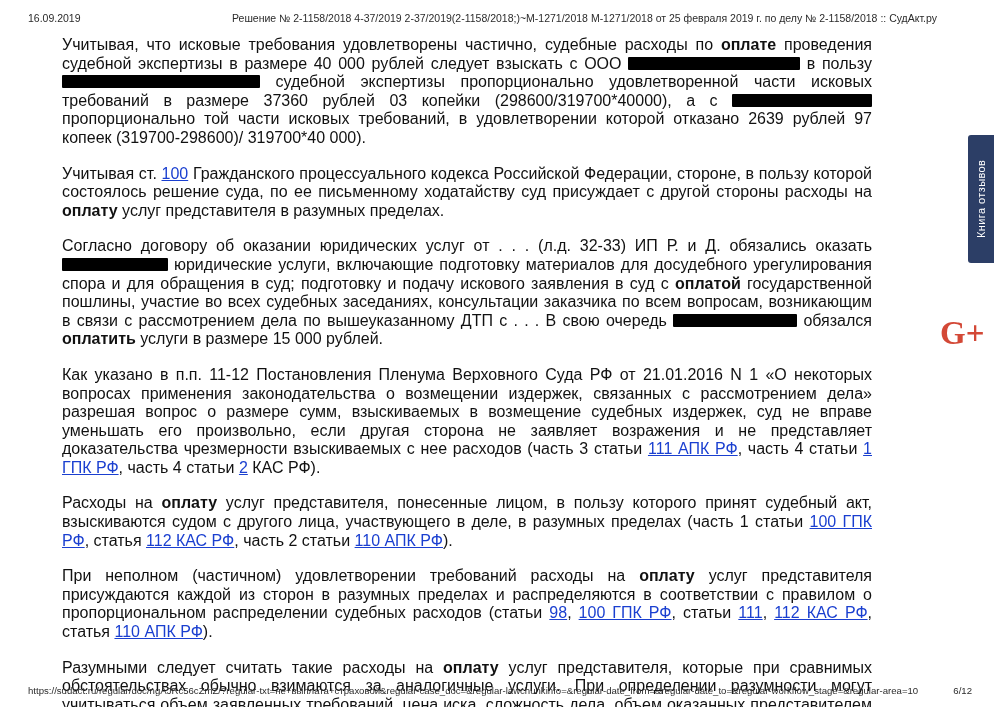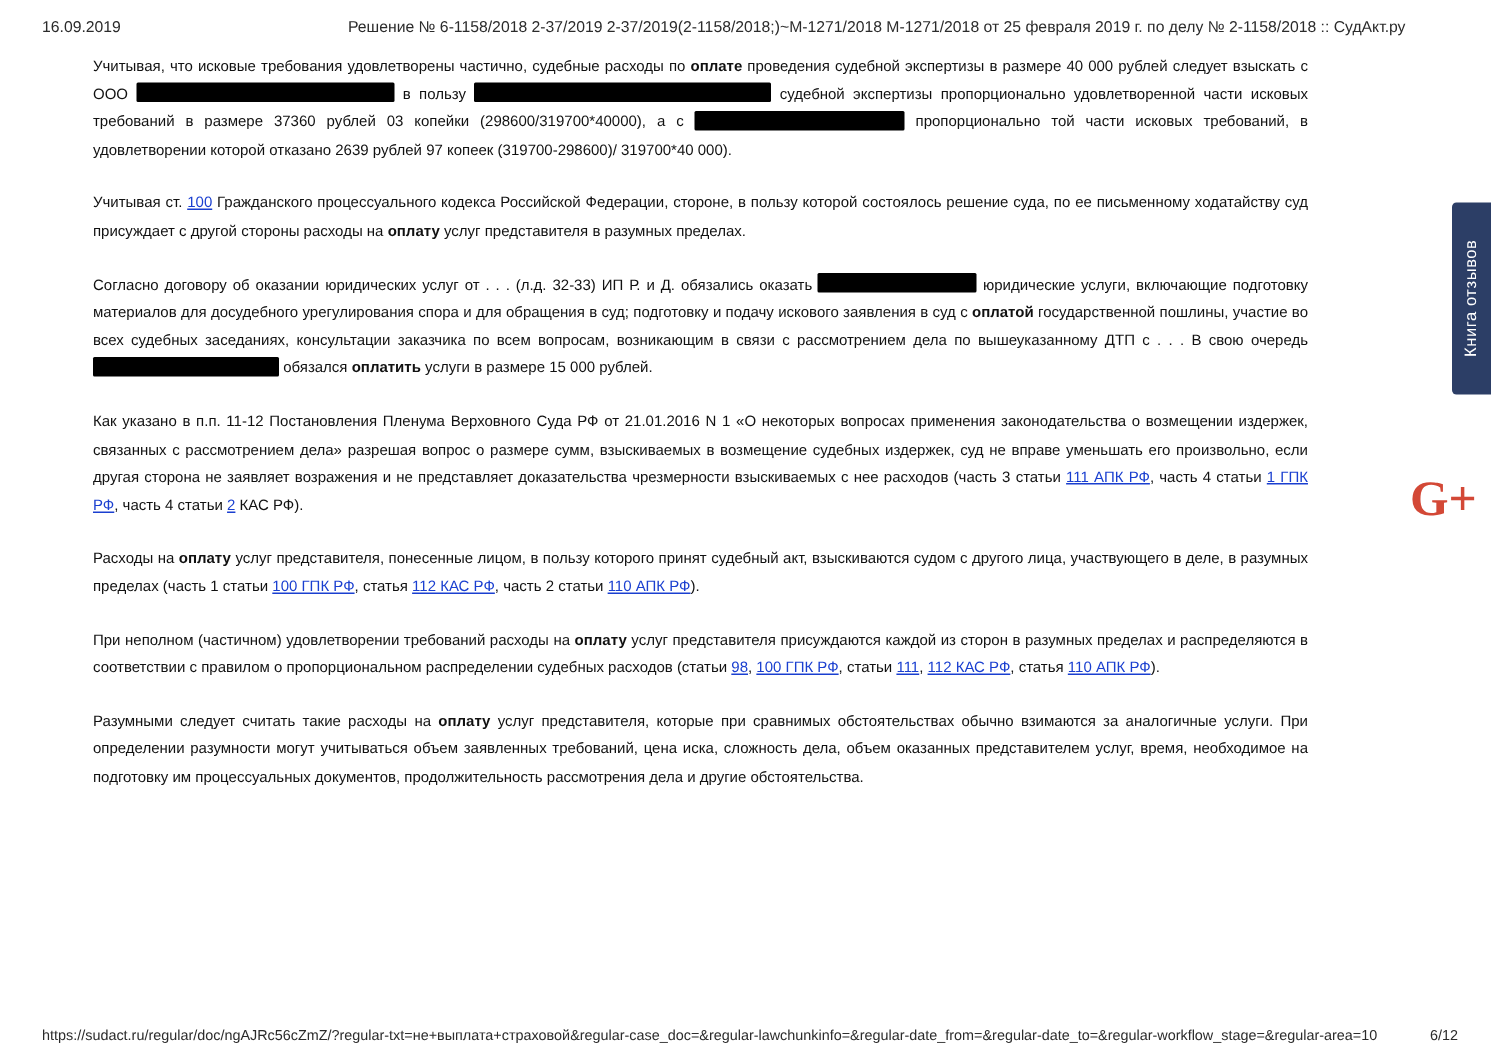--- a/index.html
+++ b/index.html
@@ -143,7 +143,7 @@
 
   <div class="header-row">
     <div class="header-date">16.09.2019</div>
-    <div class="header-title">Решение № 6-1158/2018 2-37/2019 2-37/2019(2-1158/2018;)~М-1271/2018 М-1271/2018 от 25 февраля 2019 г. по делу № 2-1158/2018 :: СудАкт.ру</div>
+    <div class="header-title">Решение № 2-1158/2018 4-37/2019 2-37/2019(2-1158/2018;)~М-1271/2018 М-1271/2018 от 25 февраля 2019 г. по делу № 2-1158/2018 :: СудАкт.ру</div>
   </div>
 
   <div class="content" id="doc-body">

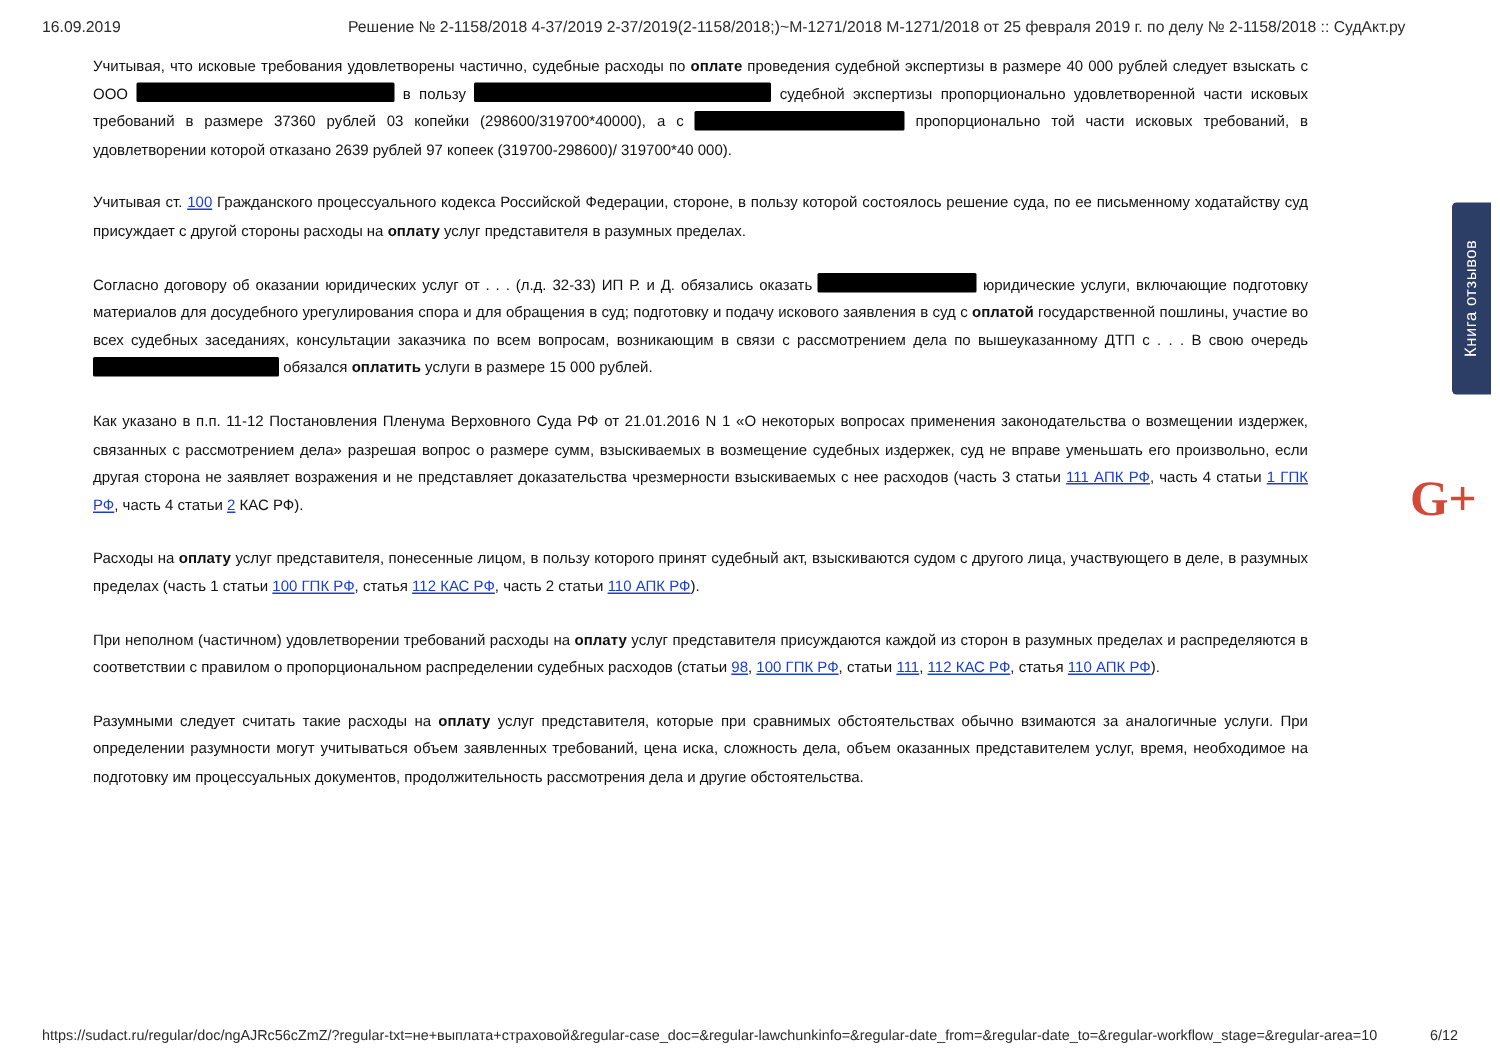--- a/index.html
+++ b/index.html
@@ -50,7 +50,7 @@
   }
   p.para {
     margin: 0 0 17px 0;
-    font-size: 10px;
+    font-size: 16px;
     line-height: 18.6px;
     text-align: justify;
     color: #111111;

